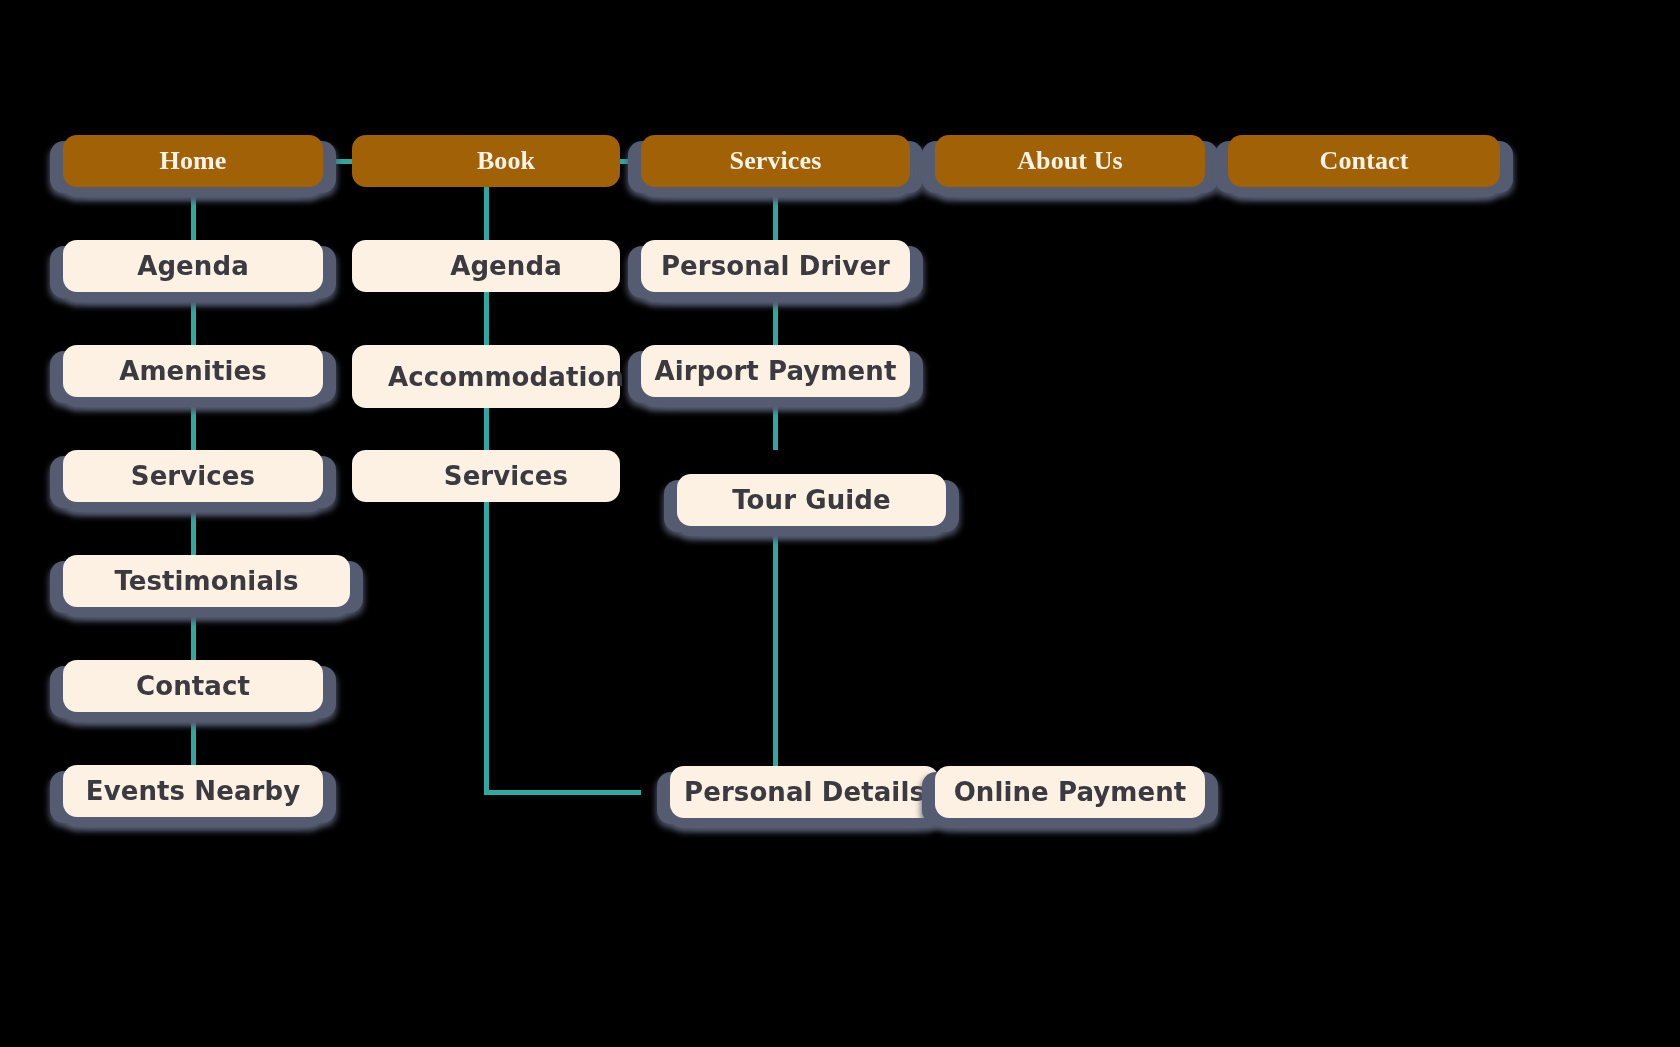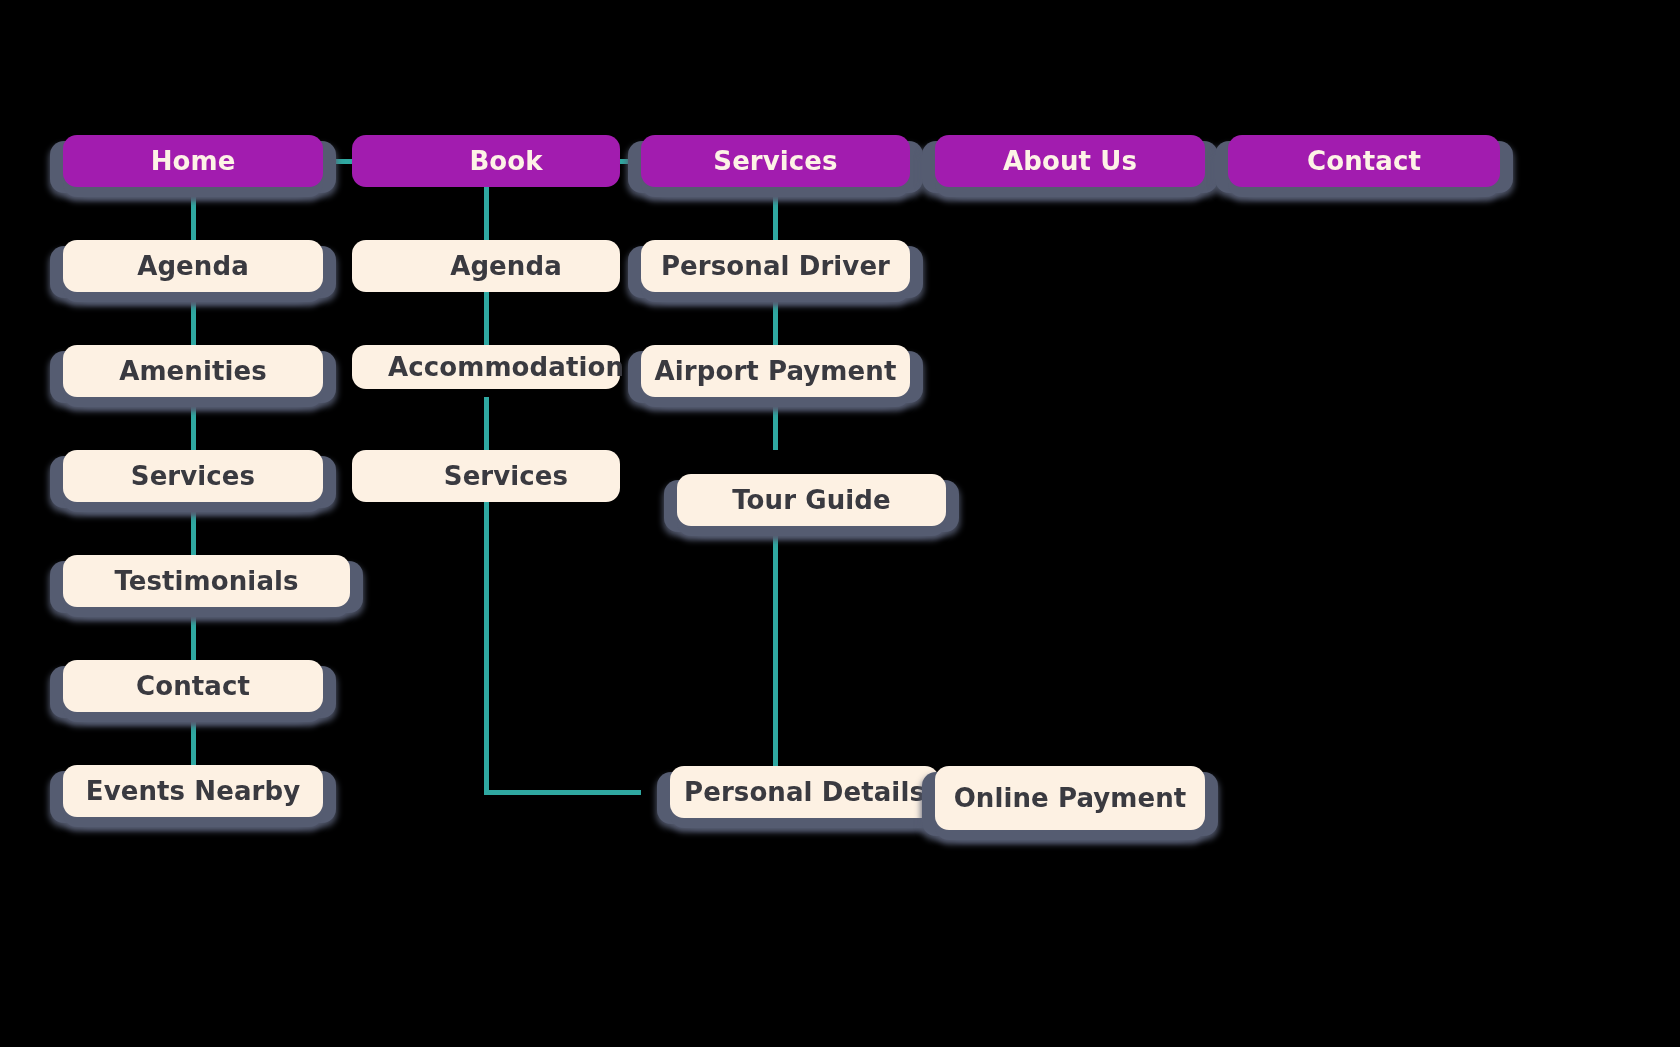--- a/index.html
+++ b/index.html
@@ -56,7 +56,8 @@
 
   
   .node.top {
-    background: #a21caf;
+    background: #a16207;
+    font-family: Liberation Serif, serif;
   }
   .node.top .label {
     color: #FDF3E6;

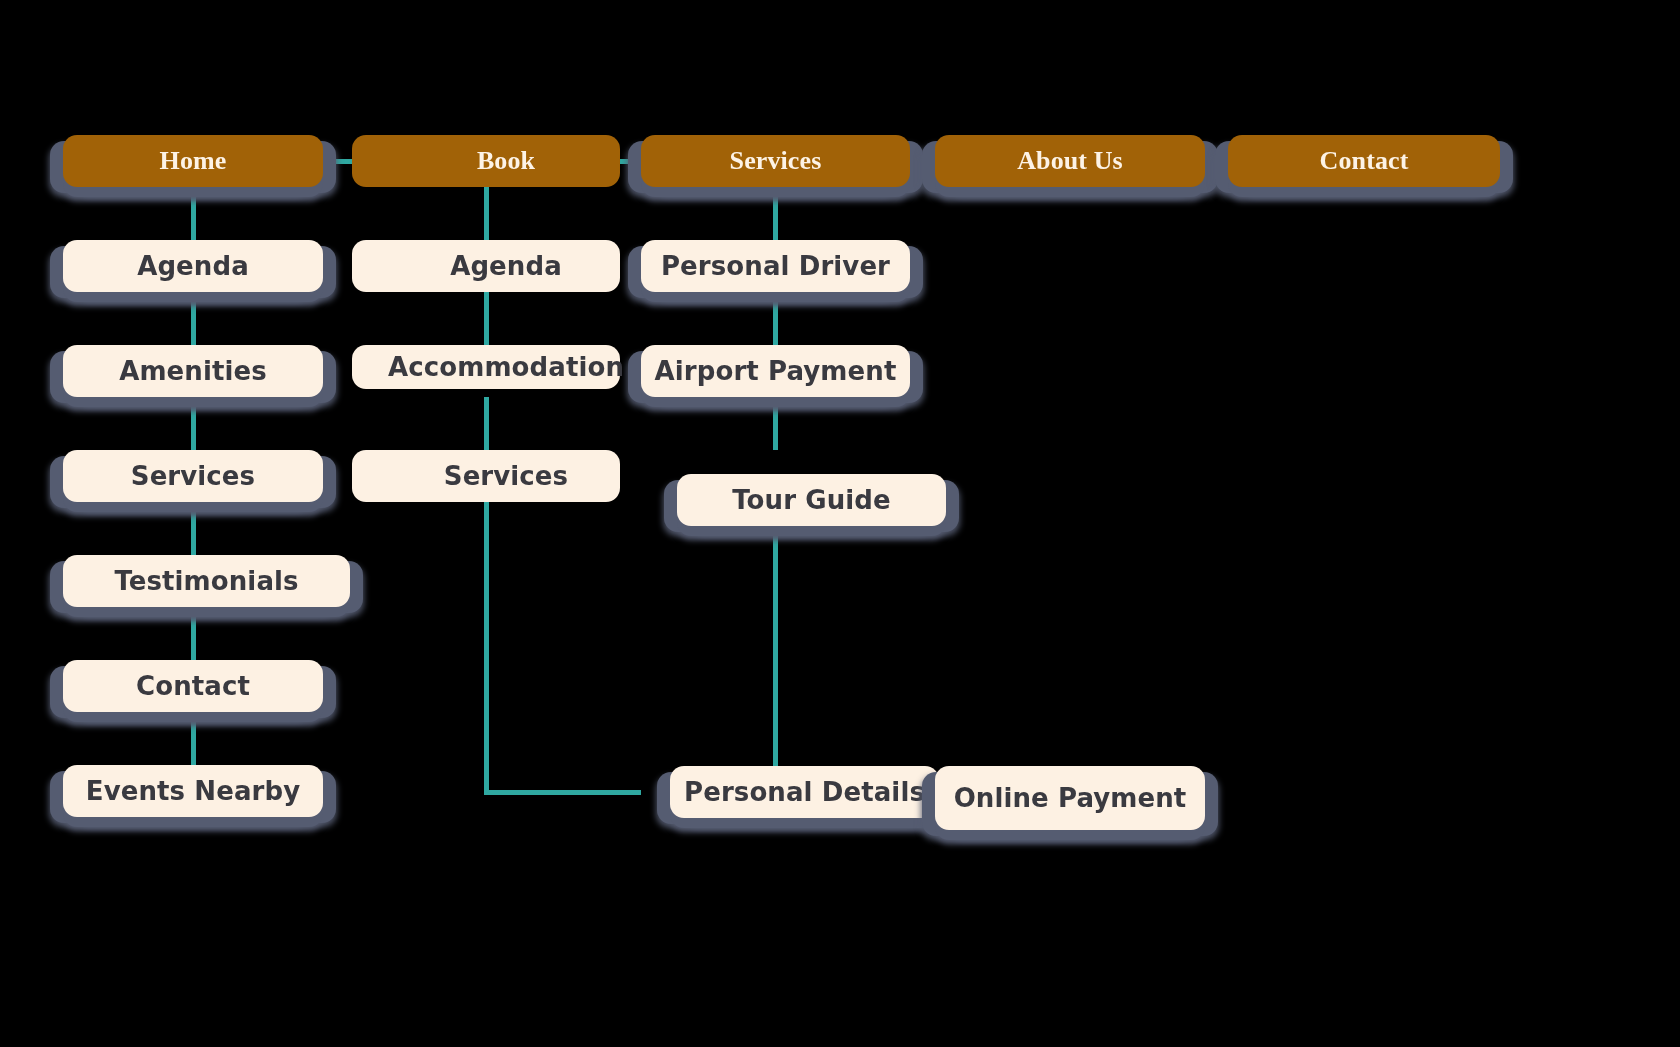--- a/index.html
+++ b/index.html
@@ -141,7 +141,7 @@
       <div class="node child flat" style="left: 352px; top: 240px; width: 268px; height: 52px;">
         <span class="label">Agenda</span>
       </div>
-      <div class="node child flat" style="left: 352px; top: 345px; width: 268px; height: 44px;">
+      <div class="node child flat" style="left: 352px; top: 345px; width: 268px; height: 63px;">
         <span class="label">Accommodation</span>
       </div>
       <div class="node child flat" style="left: 352px; top: 450px; width: 268px; height: 52px;">

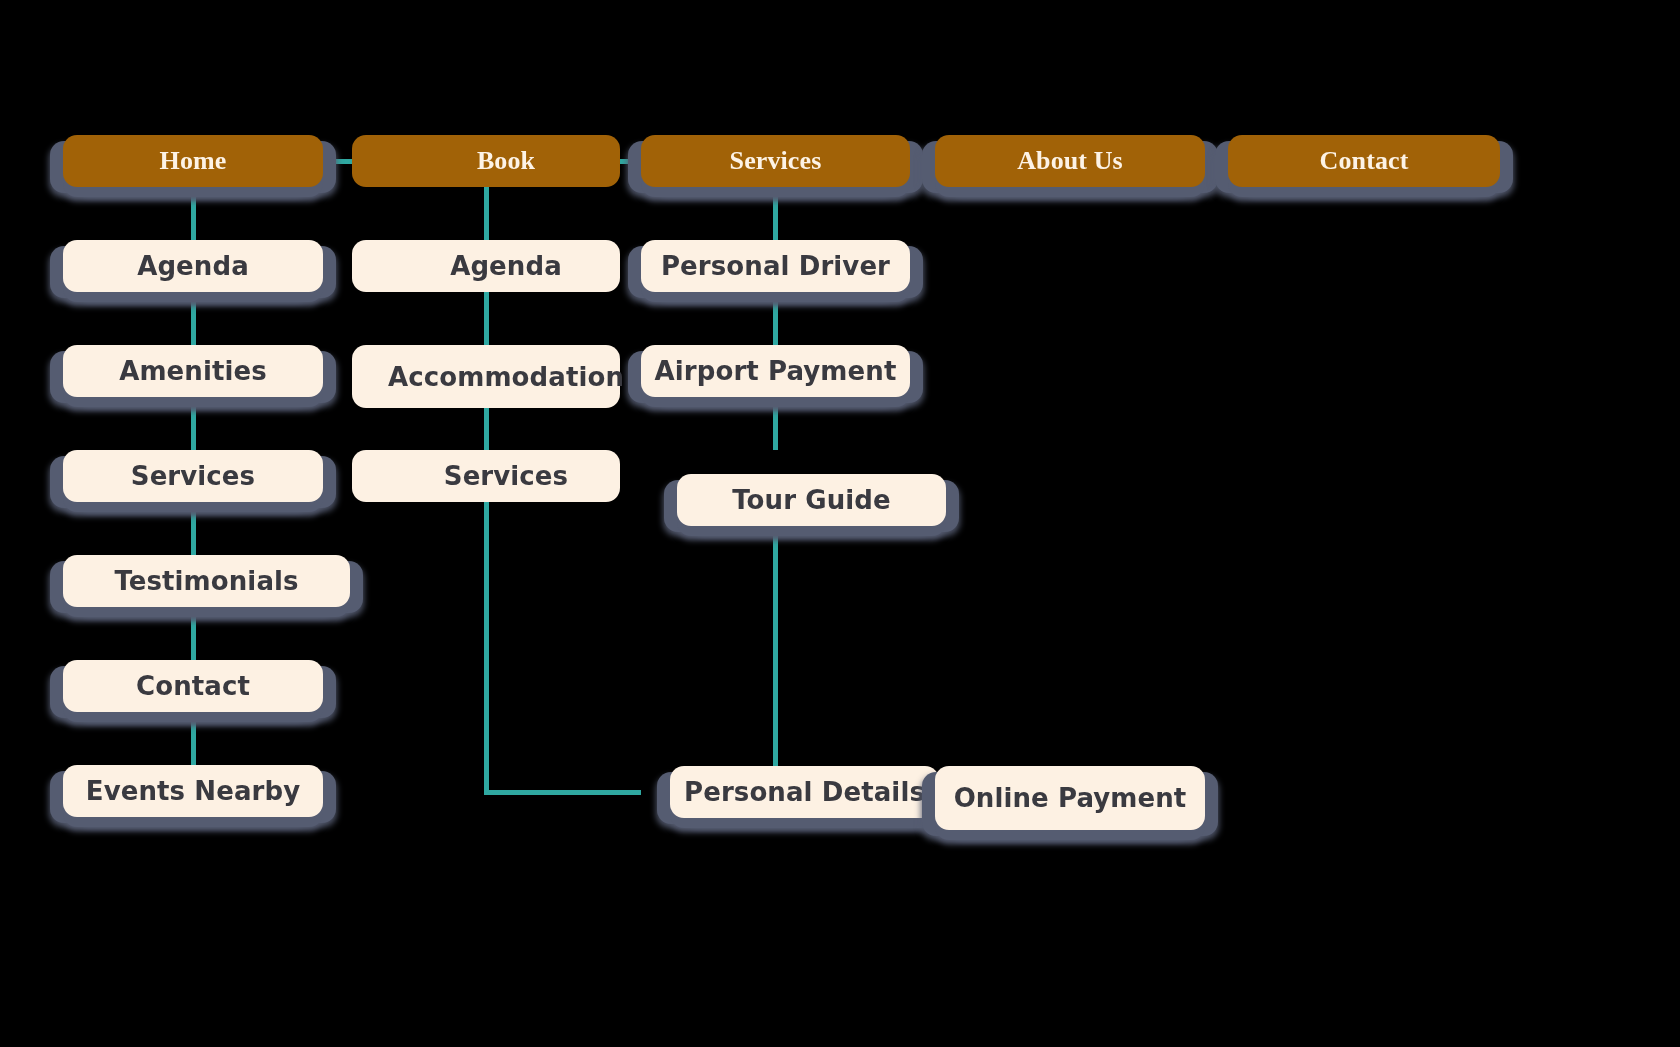--- a/index.html
+++ b/index.html
@@ -168,7 +168,7 @@
       <div class="node child shadowed" style="left: 641px; top: 766px; width: 269px; height: 52px; margin-left: 29px;">
         <span class="label">Personal Details</span>
       </div>
-      <div class="node child shadowed" style="left: 935px; top: 766px; width: 270px; height: 64px;">
+      <div class="node child shadowed" style="left: 935px; top: 766px; width: 270px; height: 52px;">
         <span class="label">Online Payment</span>
       </div>
     </div>

